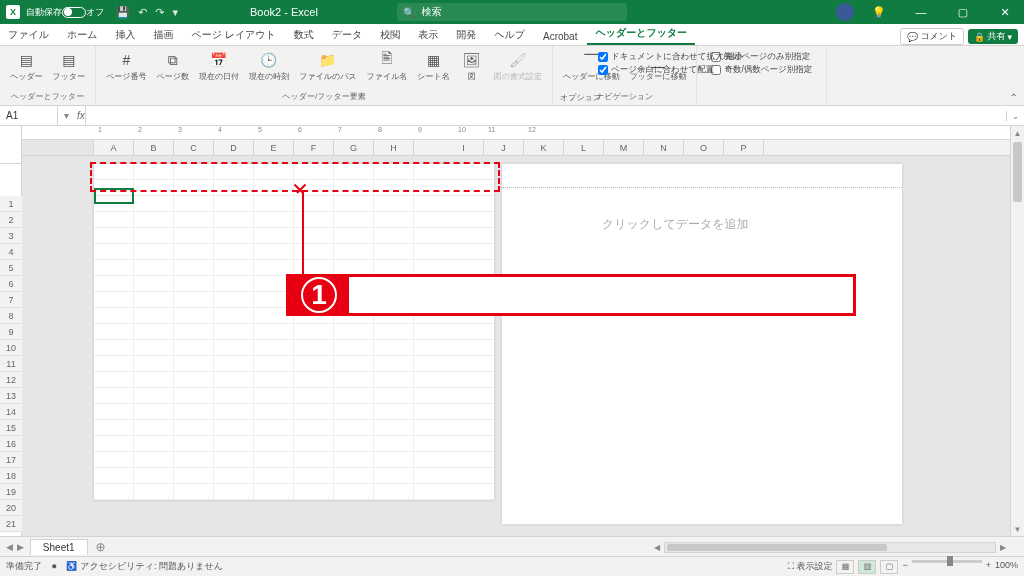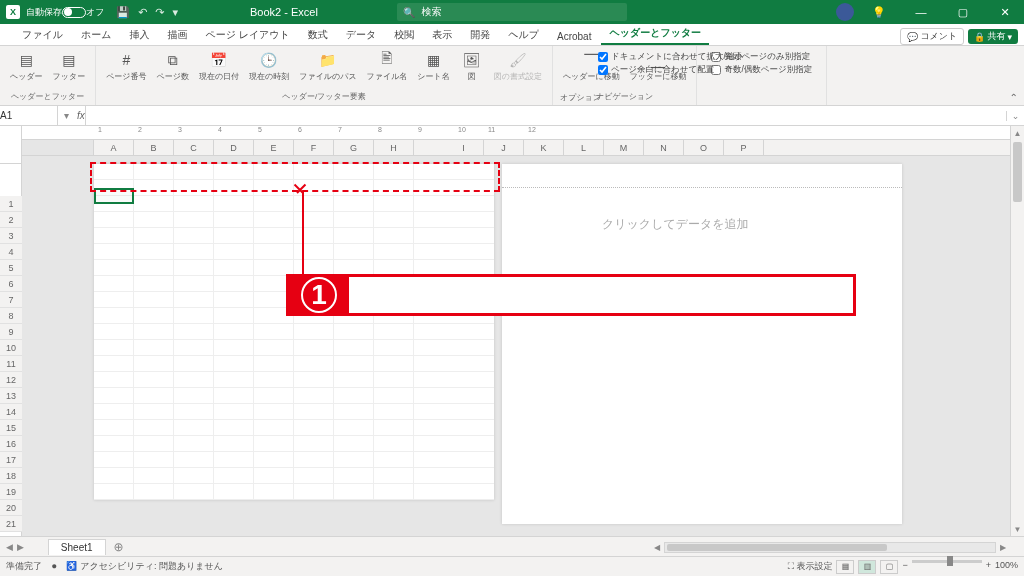--- a/index.html
+++ b/index.html
@@ -17,7 +17,7 @@
 .tb-right{position:absolute;right:0;display:flex;align-items:center;gap:8px;padding-right:2px}
 .tb-right .i{width:34px;height:24px;display:flex;align-items:center;justify-content:center;font-size:11px}
 .avatar{width:18px;height:18px;border-radius:50%;background:#3b5998}
-.tabs{height:22px;background:#fff;border-bottom:1px solid #d4d4d4;display:flex;align-items:flex-end;padding-left:14px;gap:2px}
+.tabs{height:22px;background:#fff;border-bottom:1px solid #d4d4d4;display:flex;align-items:flex-end;padding-left:0;gap:2px}
 .tab{padding:3px 8px;font-size:10px;color:#444;cursor:pointer}
 .tab.active{color:#107c41;border-bottom:2px solid #107c41;font-weight:600}
 .tabs-right{margin-left:auto;display:flex;align-items:center;gap:4px;padding-right:6px}

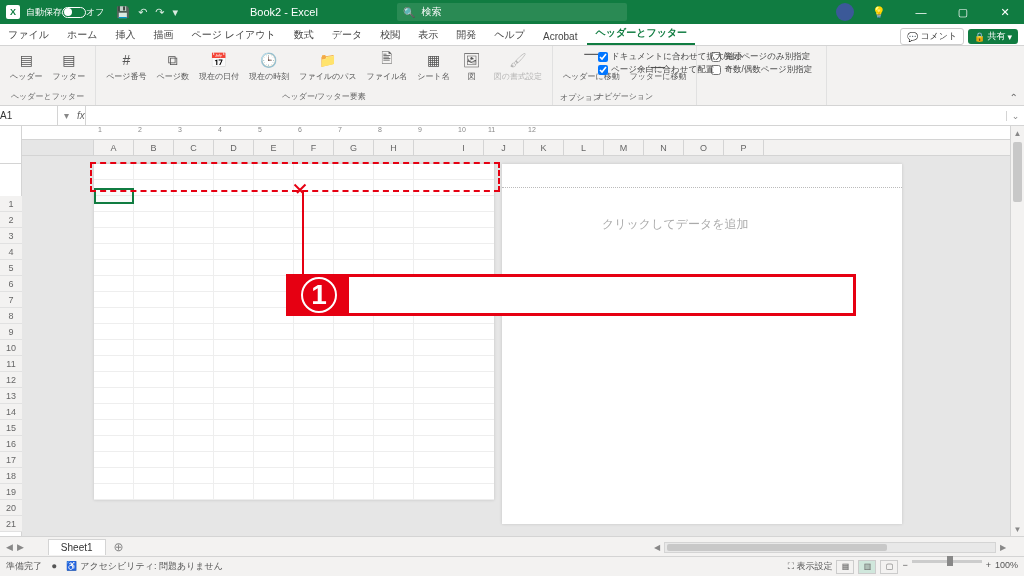--- a/index.html
+++ b/index.html
@@ -34,7 +34,7 @@
 .chk input{width:10px;height:10px}
 .ribbon-collapse{position:absolute;right:6px;bottom:2px;font-size:10px;color:#666}
 .namebox-row{height:20px;background:#fff;border-bottom:1px solid #d4d4d4;display:flex;align-items:center}
-.namebox{width:58px;height:100%;border-right:1px solid #d4d4d4;font-size:10px;display:flex;align-items:center}
+.namebox{width:58px;height:100%;border-right:1px solid #d4d4d4;padding-left:6px;font-size:10px;display:flex;align-items:center}
 .fx-btns{display:flex;gap:4px;padding:0 6px;color:#888;font-size:10px}
 .fxlabel{font-style:italic;font-size:10px;color:#666;margin-left:2px}
 .formula-bar{flex:1;height:100%;border-left:1px solid #d4d4d4}

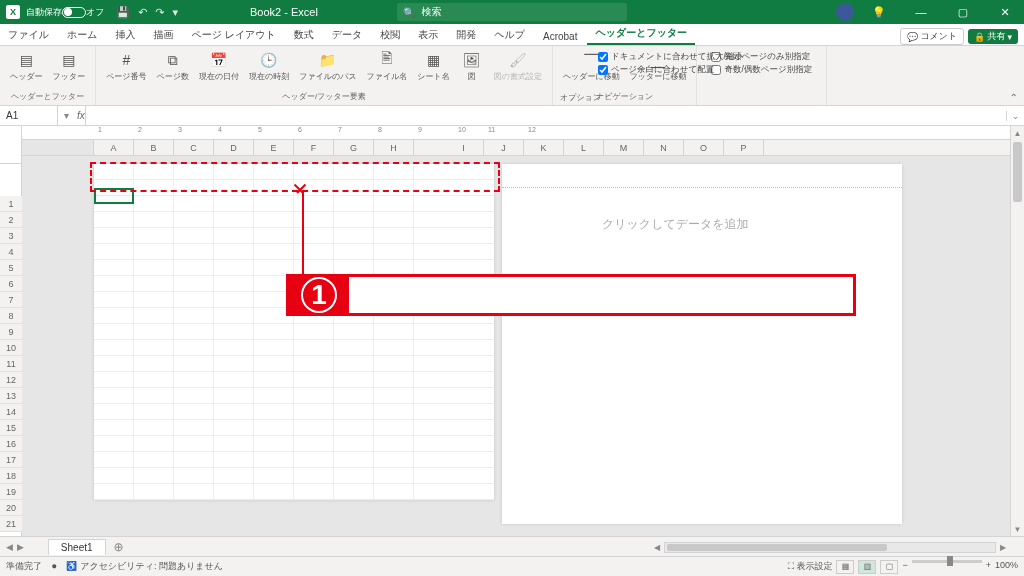--- a/index.html
+++ b/index.html
@@ -73,7 +73,7 @@
 .vscroll .thumb{position:absolute;top:2px;left:2px;right:2px;height:60px;background:#c8c8c8;border-radius:2px}
 .sheet-tabs{height:20px;background:#f3f2f1;border-top:1px solid #d4d4d4;display:flex;align-items:center;position:relative}
 .stab-nav{display:flex;gap:4px;padding:0 6px;color:#888;font-size:9px}
-.stab{background:#fff;border:1px solid #d4d4d4;border-bottom:none;padding:2px 12px;font-size:10px;margin-left:18px}
+.stab{background:#fff;border:1px solid #d4d4d4;border-bottom:none;padding:2px 12px;font-size:10px;margin-left:0}
 .add-sheet{width:18px;height:18px;display:flex;align-items:center;justify-content:center;font-size:12px;color:#888;margin-left:4px}
 .hscroll{position:absolute;right:14px;height:14px;width:360px;top:3px;display:flex;align-items:center}
 .hscroll .arr{width:14px;display:flex;align-items:center;justify-content:center;font-size:8px;color:#888}

